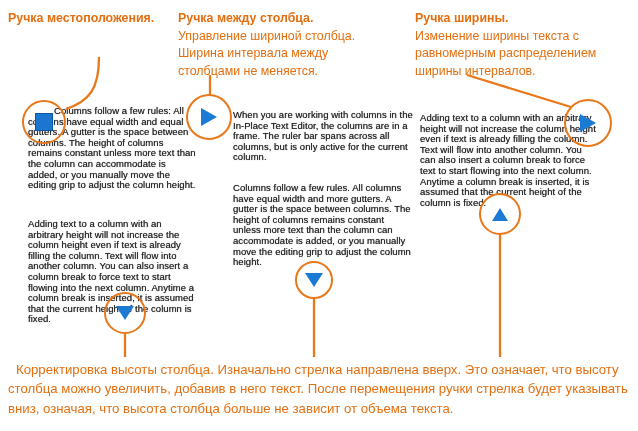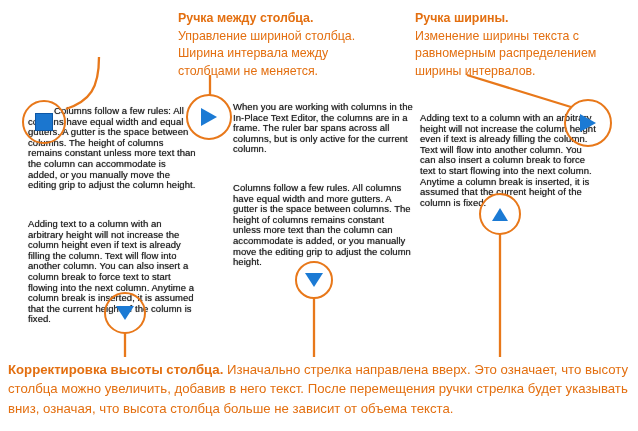--- a/index.html
+++ b/index.html
@@ -40,7 +40,7 @@
 <div class="canvas">
 
   <div class="callout" style="left:8px;top:10px;width:172px;">
-    <br>
+    <span class="t">Ручка местоположения.</span><br>
   </div>
 
   <div class="callout" style="left:178px;top:10px;width:214px;">

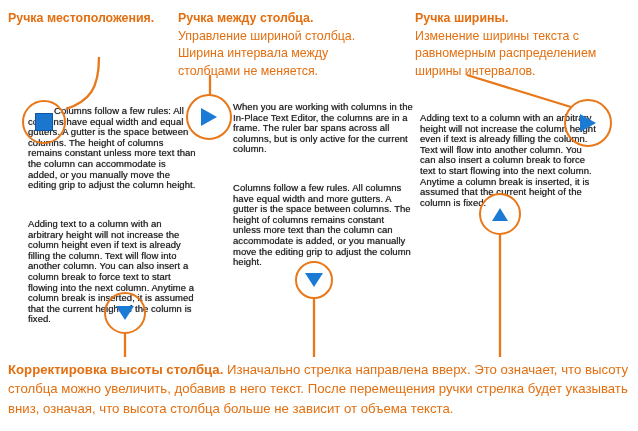--- a/index.html
+++ b/index.html
@@ -56,7 +56,7 @@
   <div class="copy" style="left:28px;top:106px;width:168px;text-indent:26px;">Columns follow a few rules: All columns have equal width and equal gutters. A gutter is the space between columns. The height of columns remains constant unless more text than the column can accommodate is added, or you manually move the editing grip to adjust the column height.</div>
   <div class="copy" style="left:28px;top:219px;width:168px;">Adding text to a column with an arbitrary height will not increase the column height even if text is already filling the column. Text will flow into another column. You can also insert a column break to force text to start flowing into the next column. Anytime a column break is inserted, it is assumed that the current height of the column is fixed.</div>
 
-  <div class="copy" style="left:233px;top:102px;width:180px;">When you are working with columns in the In-Place Text Editor, the columns are in a frame. The ruler bar spans across all columns, but is only active for the current column.</div>
+  <div class="copy" style="left:233px;top:110px;width:180px;">When you are working with columns in the In-Place Text Editor, the columns are in a frame. The ruler bar spans across all columns, but is only active for the current column.</div>
   <div class="copy" style="left:233px;top:183px;width:180px;">Columns follow a few rules. All columns have equal width and more gutters. A gutter is the space between columns. The height of columns remains constant unless more text than the column can accommodate is added, or you manually move the editing grip to adjust the column height.</div>
 
   <div class="copy" style="left:420px;top:113px;width:178px;">Adding text to a column with an arbitrary height will not increase the column height even if text is already filling the column. Text will flow into another column. You can also insert a column break to force text to start flowing into the next column. Anytime a column break is inserted, it is assumed that the current height of the column is fixed.</div>

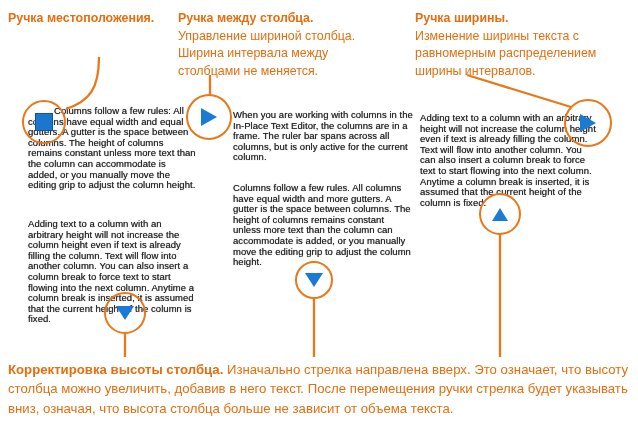--- a/index.html
+++ b/index.html
@@ -11,7 +11,7 @@
   .callout{position:absolute;color:#E36F10;font-size:12.4px;line-height:17.6px;}
   .callout .t{font-weight:bold;}
   .note{position:absolute;color:#E36F10;font-size:13.2px;line-height:19.4px;}
-  .note .t{font-weight:bold;}
+  .note .t{font-weight:normal;margin-left:8px;}
   
   .copy{
     position:absolute;color:#222222;font-size:9.5px;line-height:10.6px;

